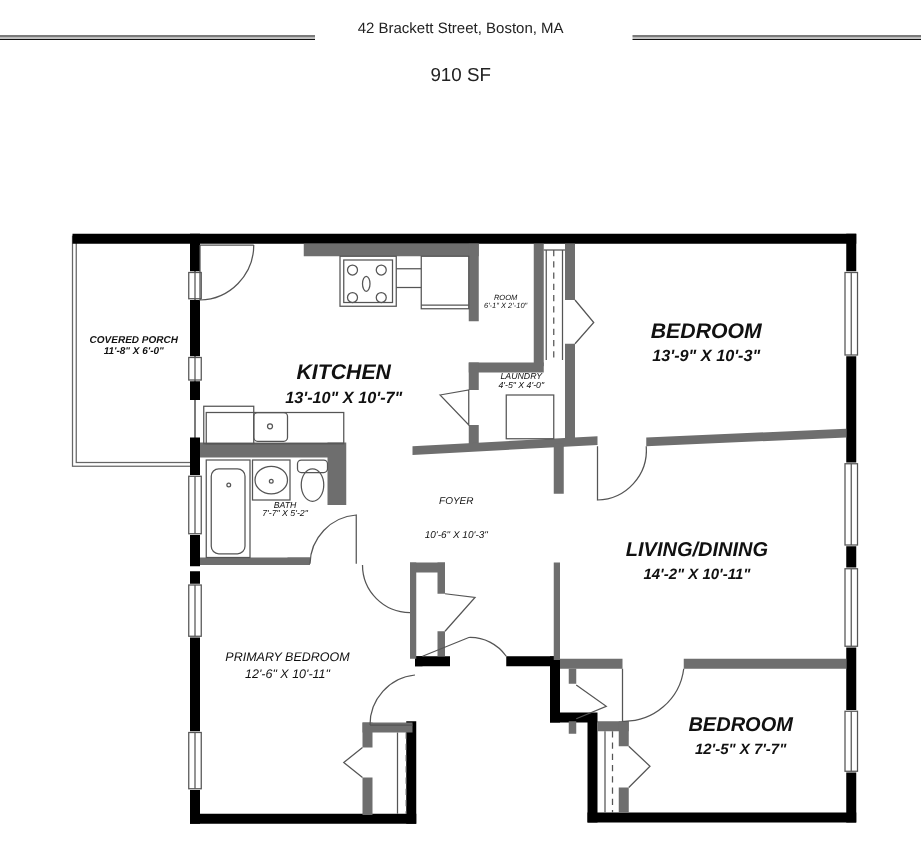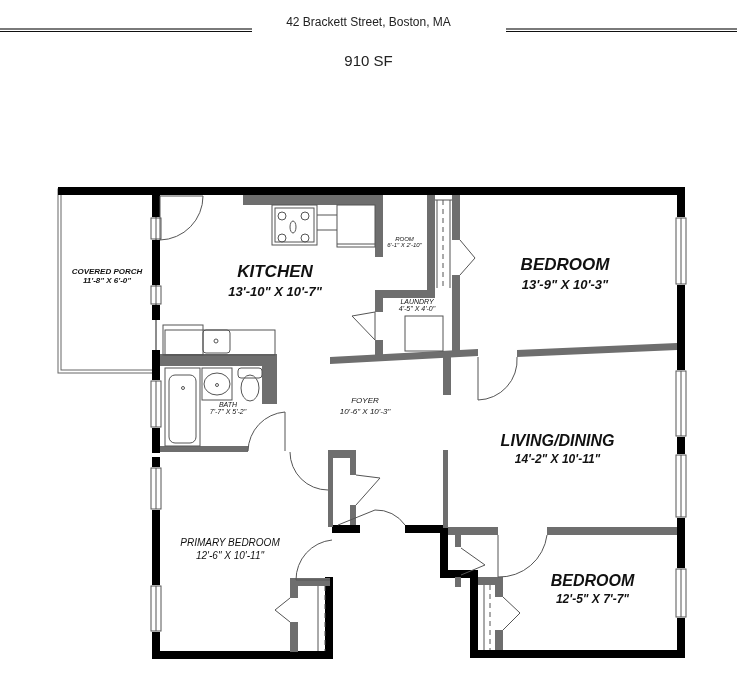--- a/index.html
+++ b/index.html
@@ -180,7 +180,7 @@
   <span class="dim">11'-8" X 6'-0"</span>
 </div>
 <div class="lbl" style="left:185px;top:262px;width:180px;">
-  <span class="name" style="font-size:17px;">KITCHEN</span>
+  <span class="name" style="font-size:17px;margin-top:26px;">KITCHEN</span>
   <span class="dim" style="font-size:13px;margin-top:2px;">13'-10" X 10'-7"</span>
 </div>
 <div class="lbl" style="left:377px;top:236px;width:55px;font-size:6px;">

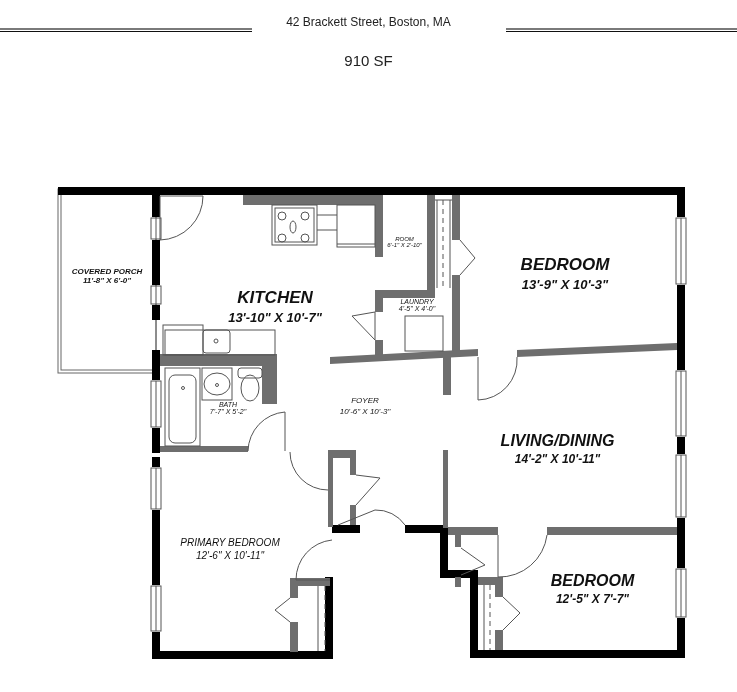--- a/index.html
+++ b/index.html
@@ -200,7 +200,7 @@
   <span style="display:block;">7'-7" X 5'-2"</span>
 </div>
 <div class="lbl" style="left:320px;top:396px;width:90px;font-size:8px;">
-  <span style="display:block;margin-bottom:2px;">FOYER</span>
+  <span style="display:block;margin-bottom:18px;">FOYER</span>
   <span style="display:block;">10'-6" X 10'-3"</span>
 </div>
 <div class="lbl" style="left:480px;top:432px;width:155px;">

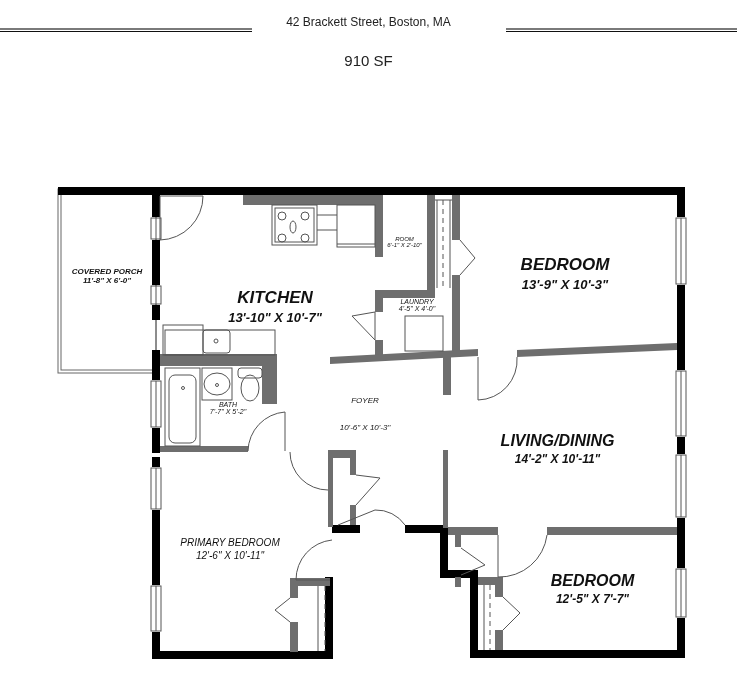--- a/index.html
+++ b/index.html
@@ -207,7 +207,7 @@
   <span class="name" style="font-size:16px;">LIVING/DINING</span>
   <span class="dim" style="font-size:12px;margin-top:2px;">14'-2" X 10'-11"</span>
 </div>
-<div class="lbl" style="left:170px;top:537px;width:120px;font-size:10px;">
+<div class="lbl" style="left:170px;top:521px;width:120px;font-size:10px;">
   <span style="display:block;">PRIMARY BEDROOM</span>
   <span style="display:block;margin-top:2px;">12'-6" X 10'-11"</span>
 </div>

